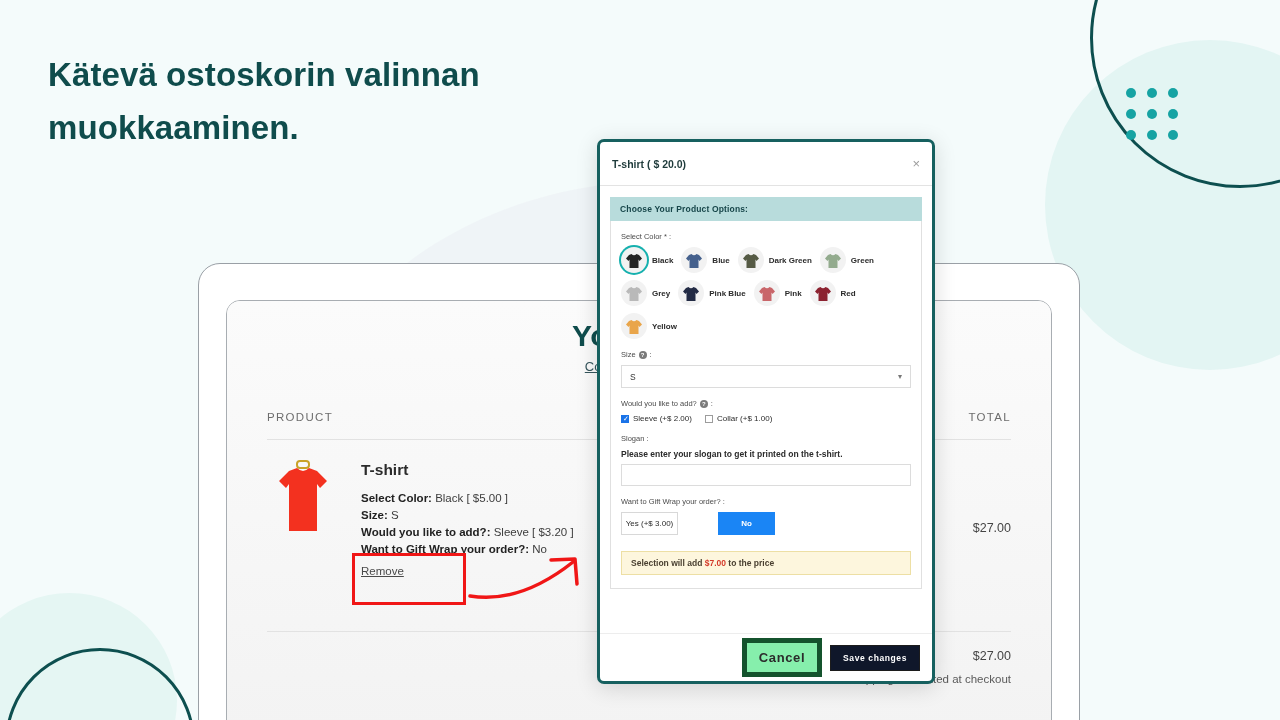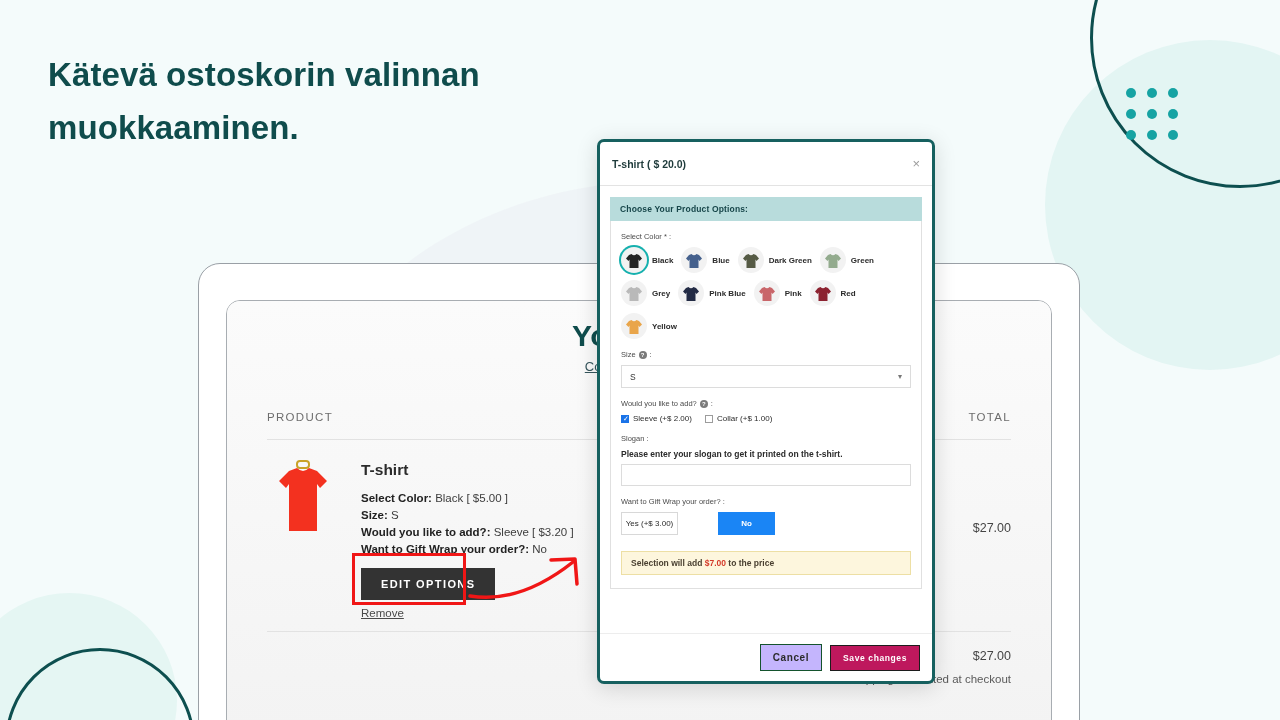--- a/index.html
+++ b/index.html
@@ -248,7 +248,6 @@
           <b>Want to Gift Wrap your order?:</b>
           <span>No</span>
         </div>
-        <button class="edit-btn">EDIT OPTIONS</button>
         <span class="remove-link">Remove</span>
       </div>
       <div class="item-total">$27.00</div>

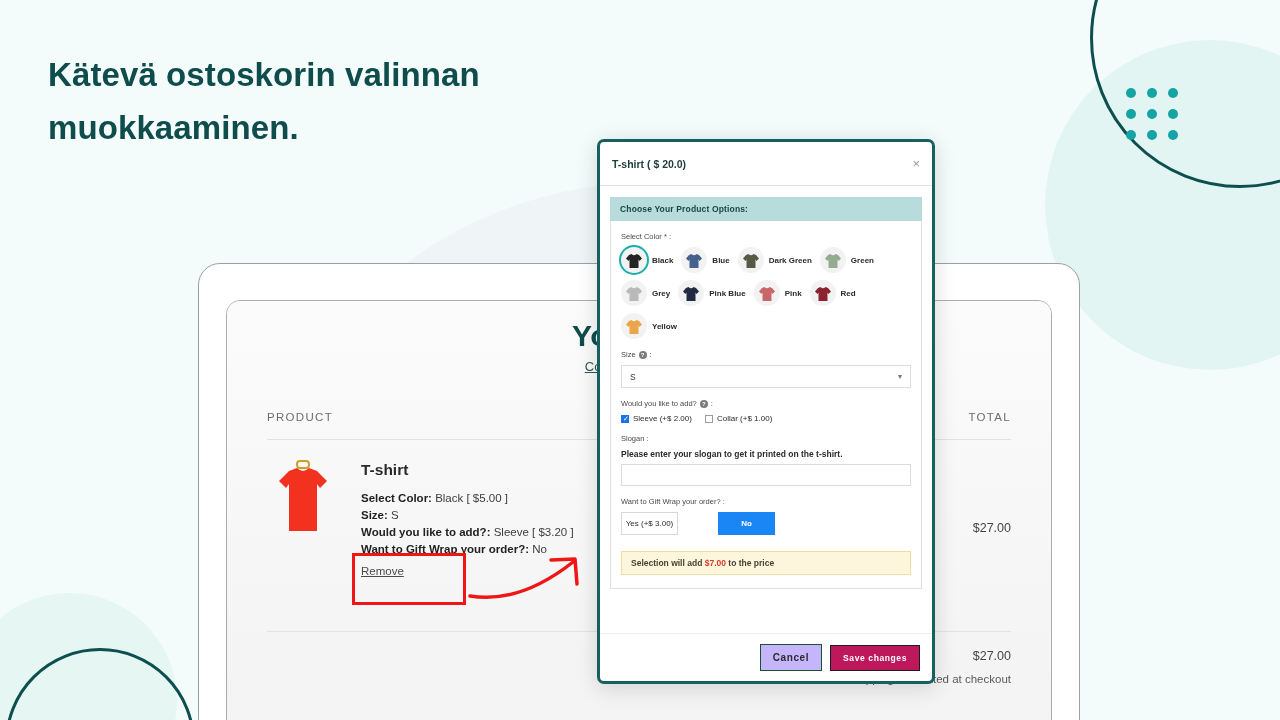--- a/index.html
+++ b/index.html
@@ -177,8 +177,8 @@
     justify-content:flex-end; gap:8px; padding:0 12px;
   }
   .btn-ghost {
-    border:1px solid #14532d; background:#c4b5fd; color:#2b2b2b;
-    font-size:10px; font-weight:700; letter-spacing:.6px; padding:7px 12px; cursor:pointer;
+    border:5px solid #14532d; background:#86efac; color:#2b2b2b;
+    font-size:13px; font-weight:700; letter-spacing:.6px; padding:7px 12px; cursor:pointer;
   }
   .btn-dark {
     border:1px solid #1c1c1c; background:#be185d; color:#fff;

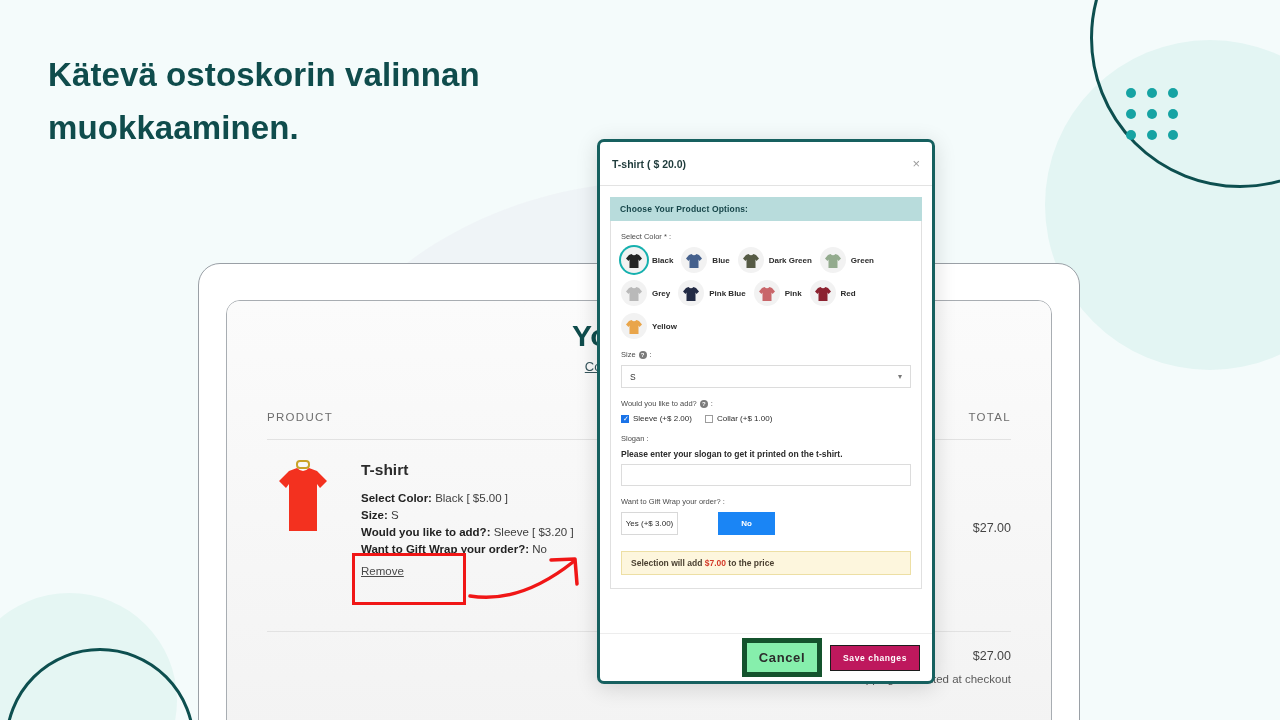--- a/index.html
+++ b/index.html
@@ -181,7 +181,7 @@
     font-size:13px; font-weight:700; letter-spacing:.6px; padding:7px 12px; cursor:pointer;
   }
   .btn-dark {
-    border:1px solid #1c1c1c; background:#be185d; color:#fff;
+    border:1px solid #1c1c1c; background:#0f172a; color:#fff;
     font-size:8.5px; font-weight:700; letter-spacing:.6px; padding:7px 12px; cursor:pointer;
   }
   .mb8 { margin-bottom:16px;gap:40px; }

